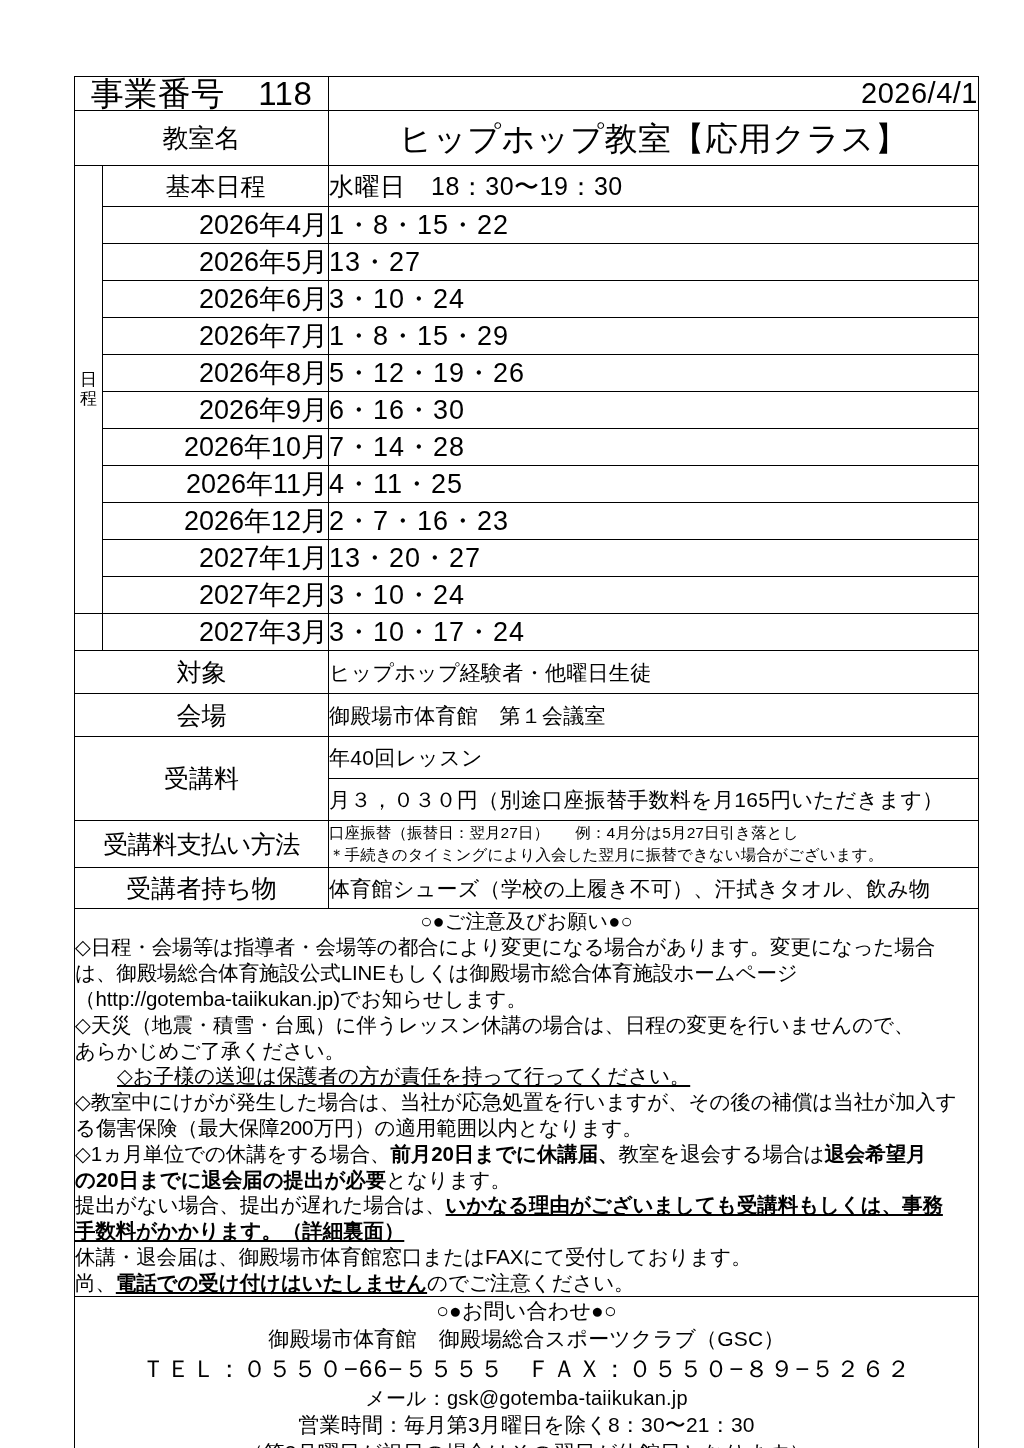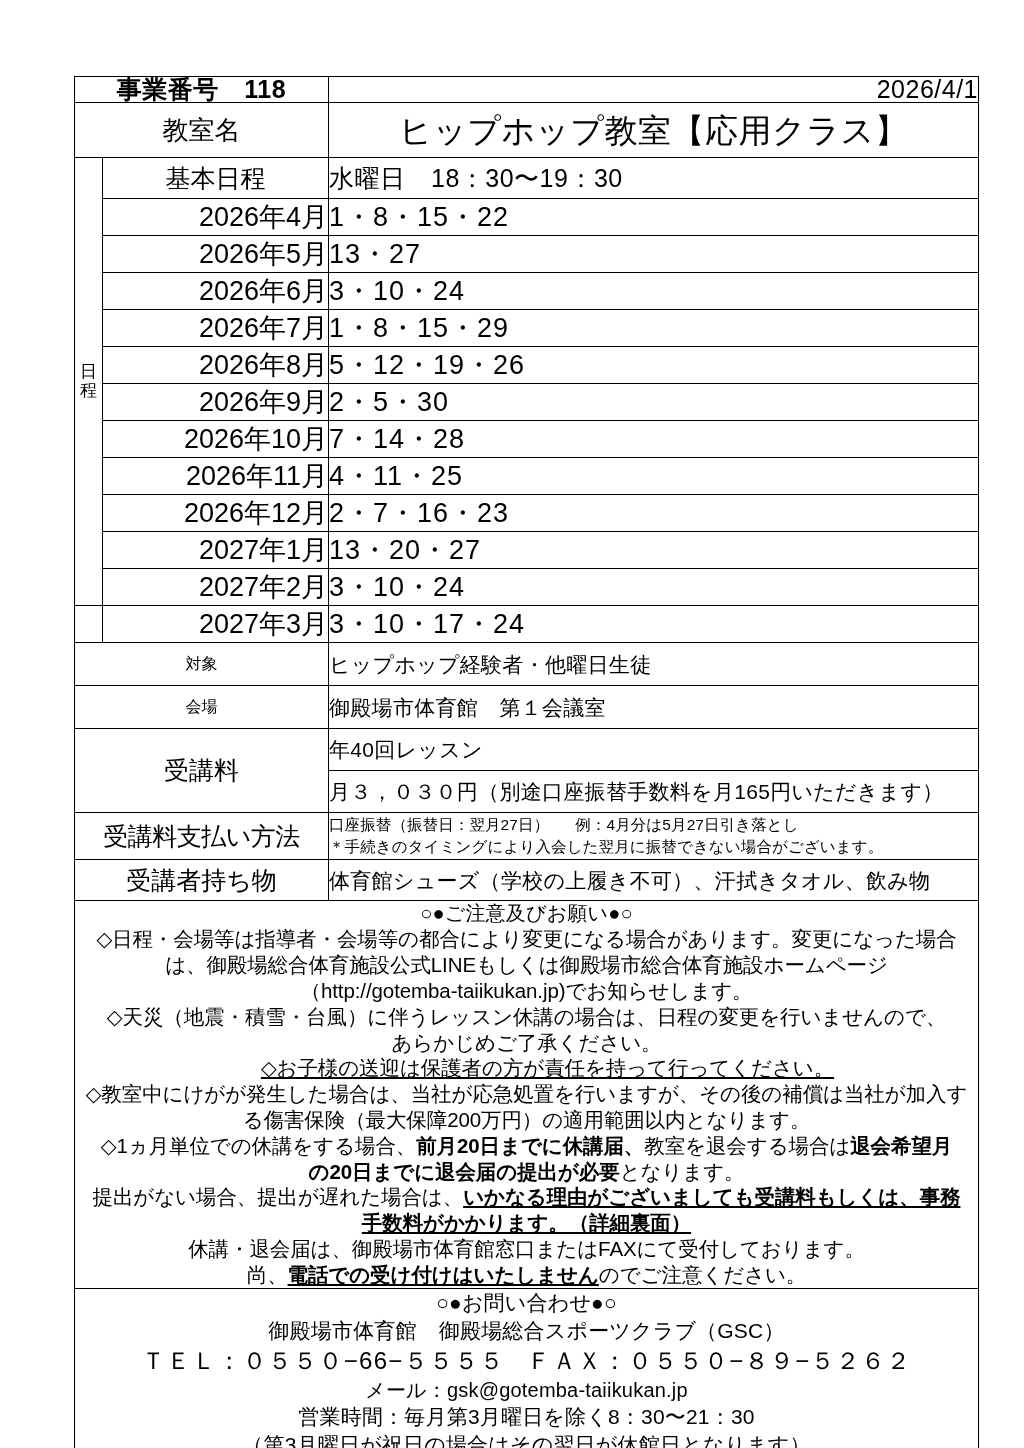--- a/index.html
+++ b/index.html
@@ -52,11 +52,10 @@
   .rgt   { text-align: right; padding-right: 9px; }
 
   .t-jobno {
-    font-size: 25px;
+    font-size: 33px;
     letter-spacing: 0.5px;
     line-height: 1.0;
     padding: 3px 0 4px 0;
-    font-weight: bold;
   }
   .t-date-top {
     font-size: 25px;

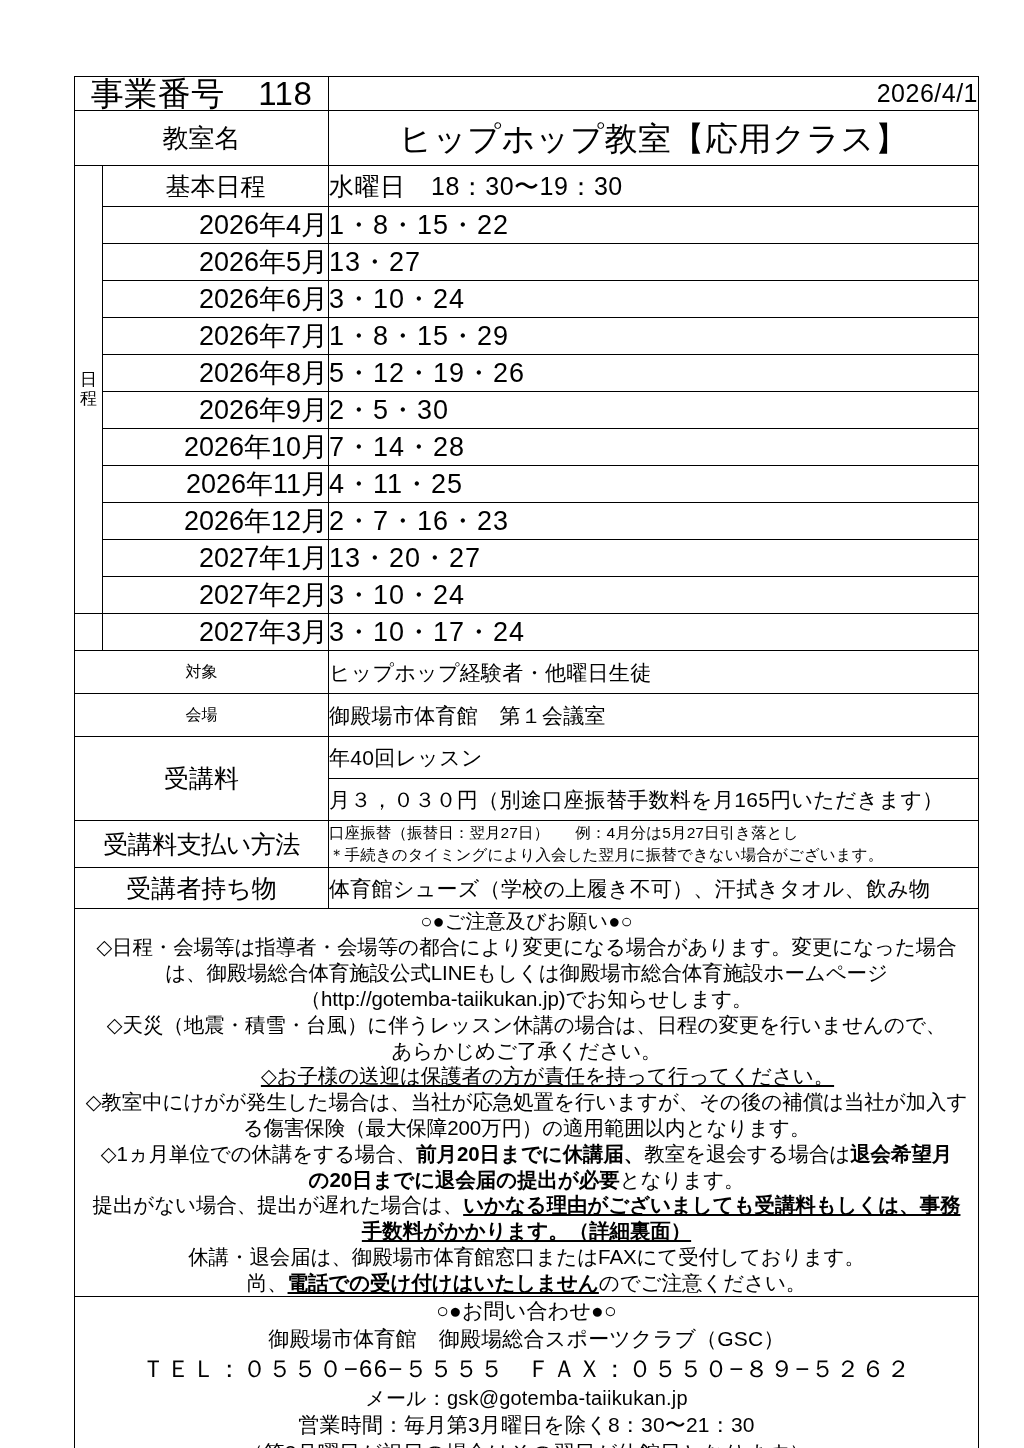--- a/index.html
+++ b/index.html
@@ -58,7 +58,7 @@
     padding: 3px 0 4px 0;
   }
   .t-date-top {
-    font-size: 25px;
+    font-size: 29px;
     line-height: 1.0;
     padding: 3px 9px 4px 0;
     letter-spacing: 0.5px;

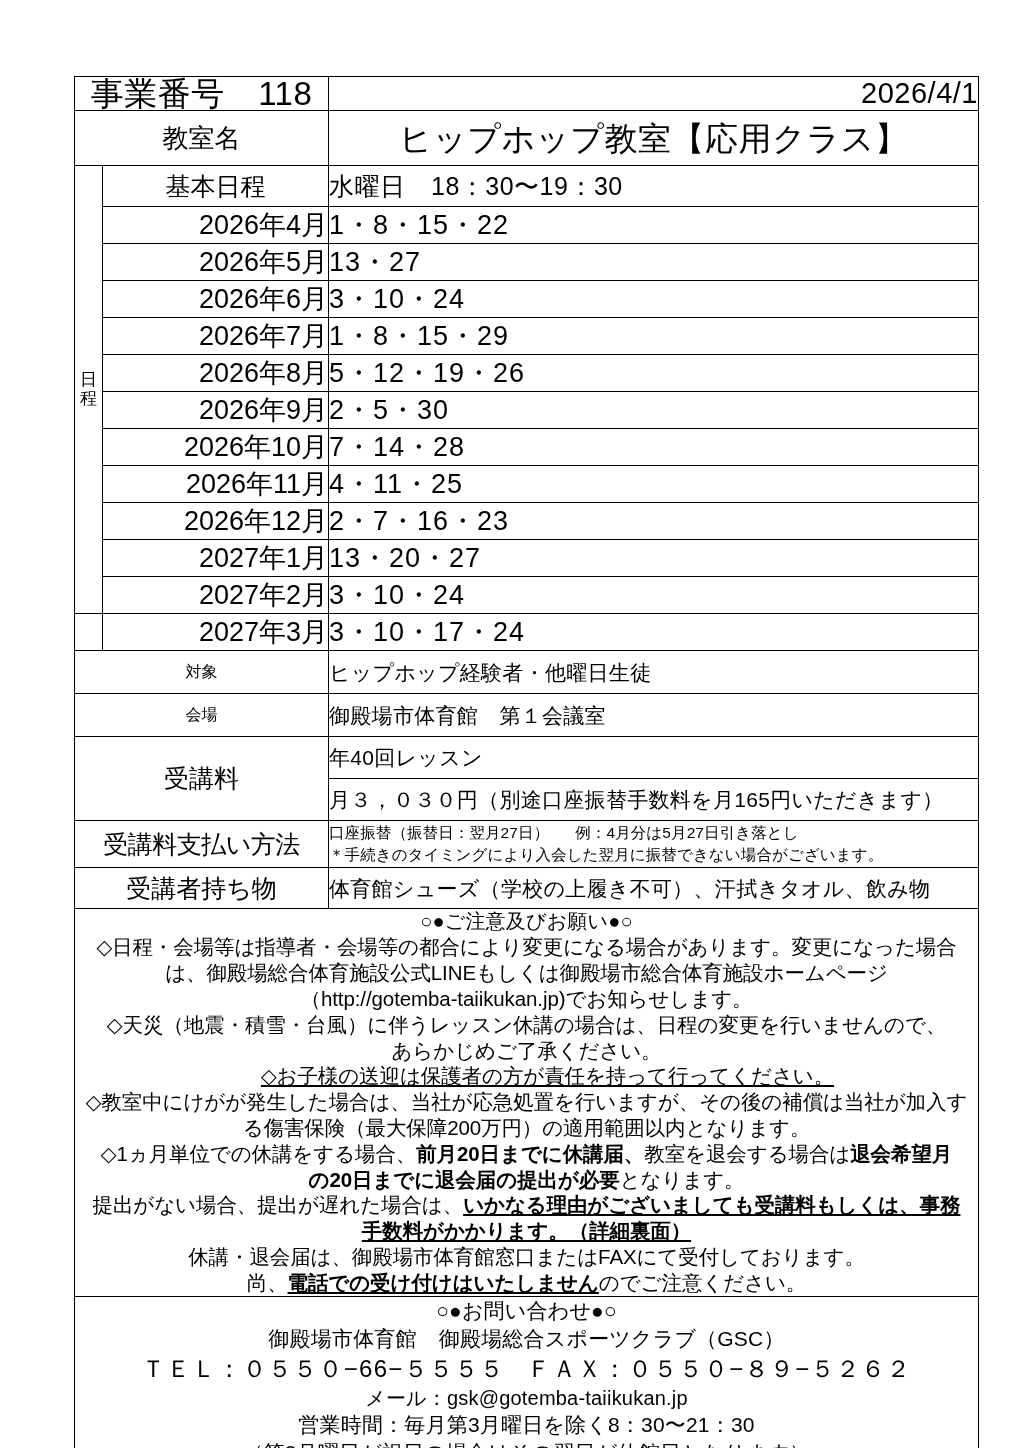--- a/index.html
+++ b/index.html
@@ -242,7 +242,7 @@
         </tr>
         <tr class="row-month">
           <td class="t-month">2026年9月</td>
-          <td class="lft t-days">2・5・30</td>
+          <td class="lft t-days">6・16・30</td>
         </tr>
         <tr class="row-month">
           <td class="t-month">2026年10月</td>

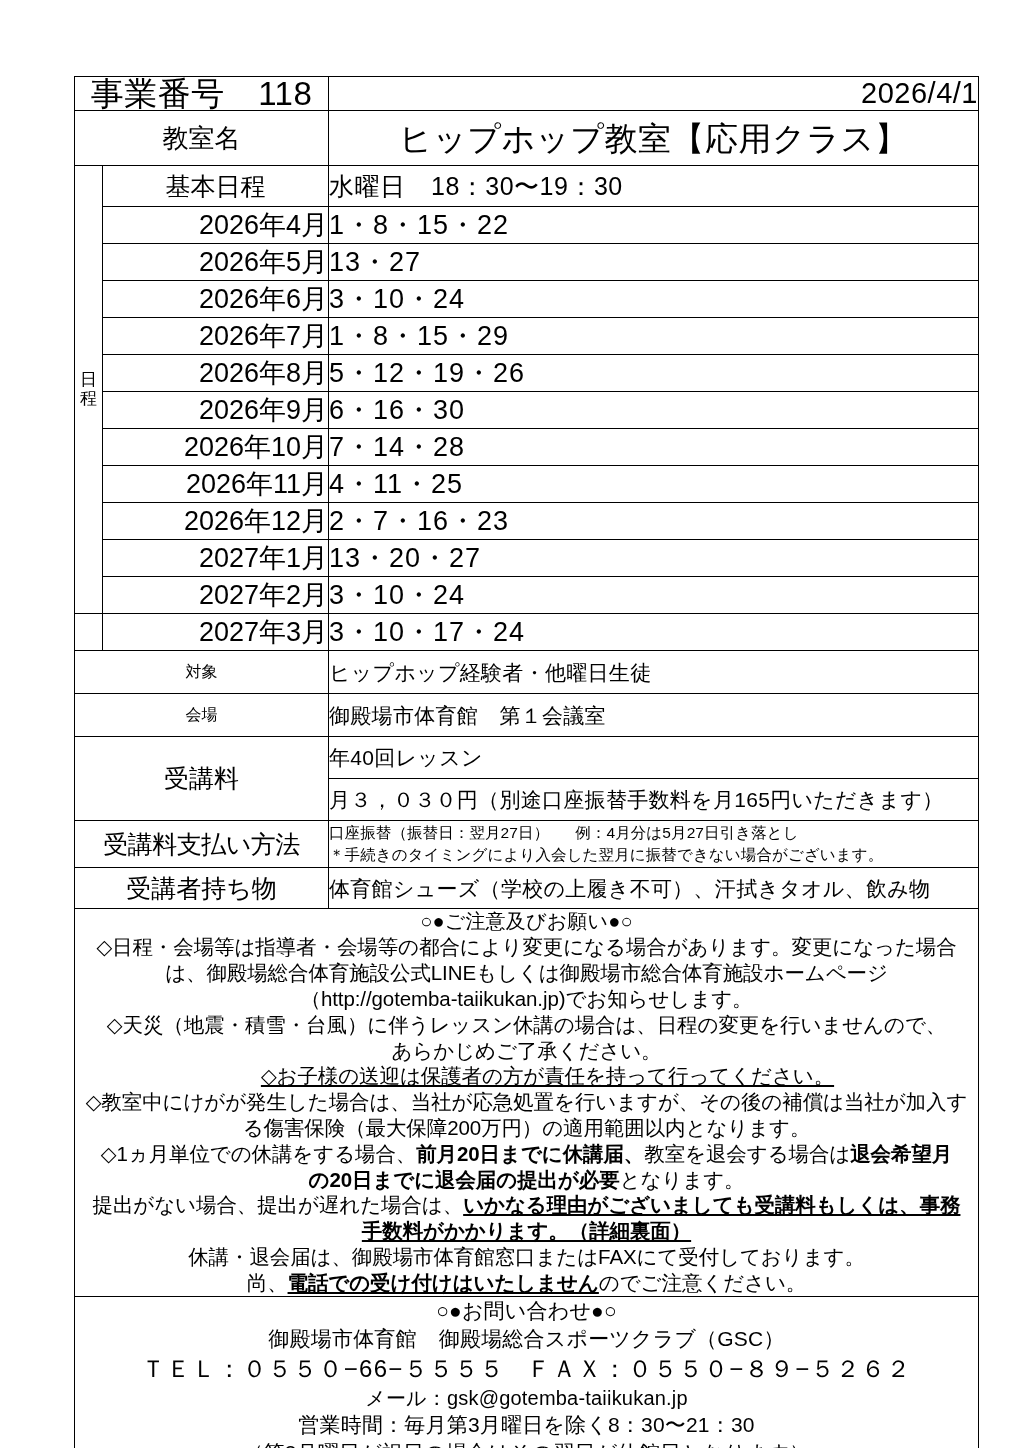--- a/index.html
+++ b/index.html
@@ -112,7 +112,7 @@
   }
 
   .t-sec-label {
-    font-size: 16px;
+    font-size: 25px;
     line-height: 1.0;
   }
   .t-sec-value {

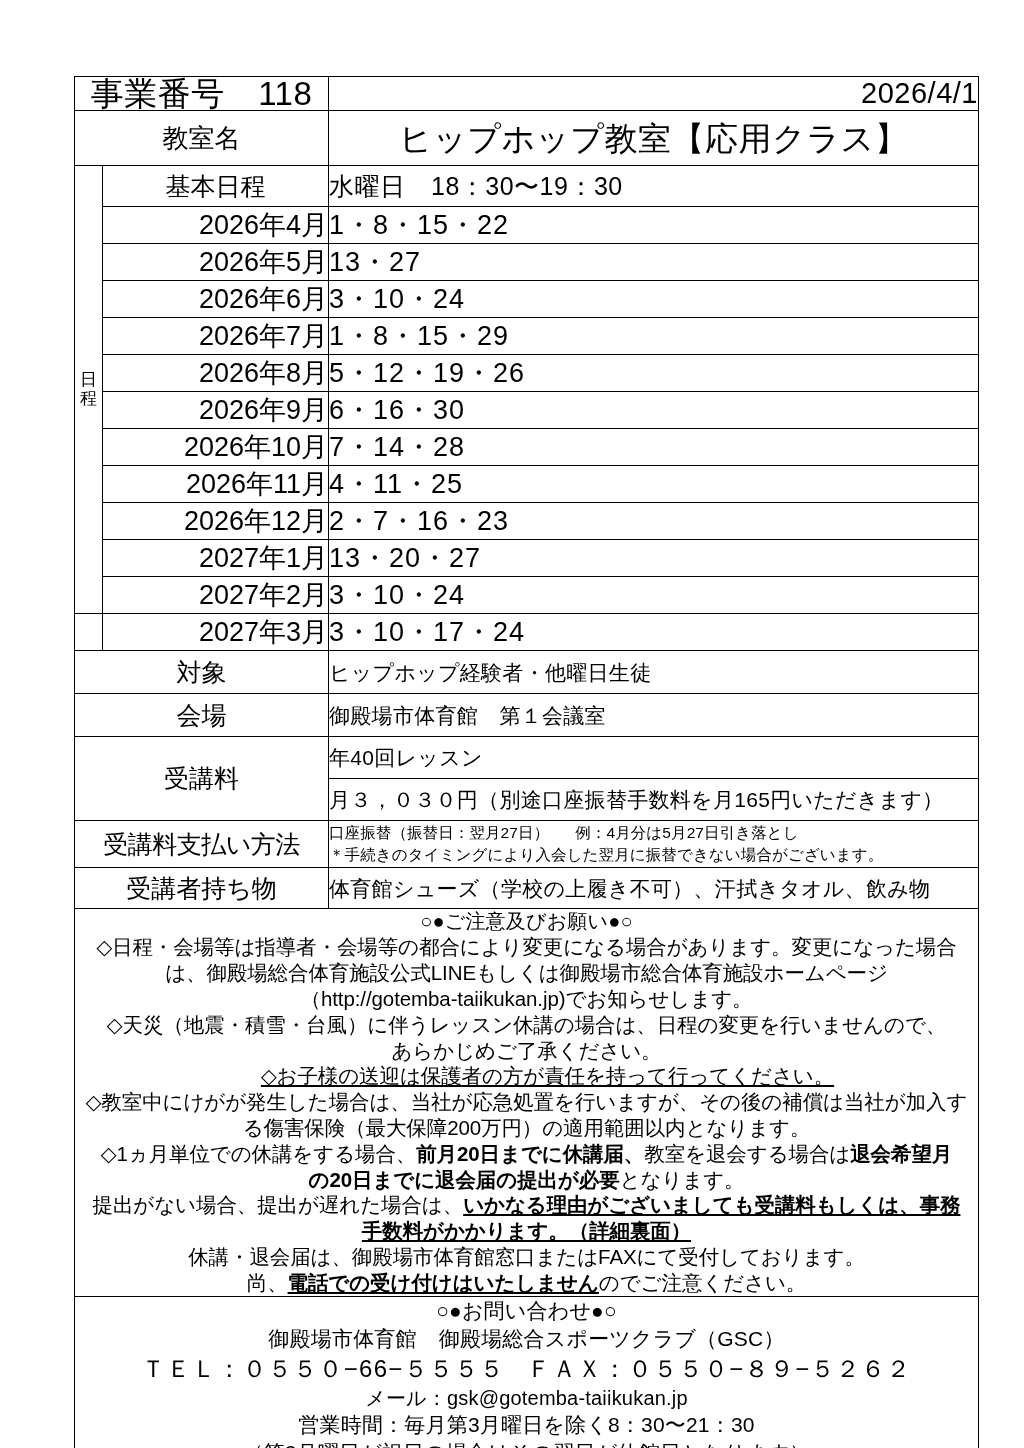--- a/index.html
+++ b/index.html
@@ -157,7 +157,6 @@
     font-size: 20.5px;
     line-height: 1.26;
     letter-spacing: -0.1px;
-    text-align: center;
   }
   .notes-body p {
     margin: 0;

